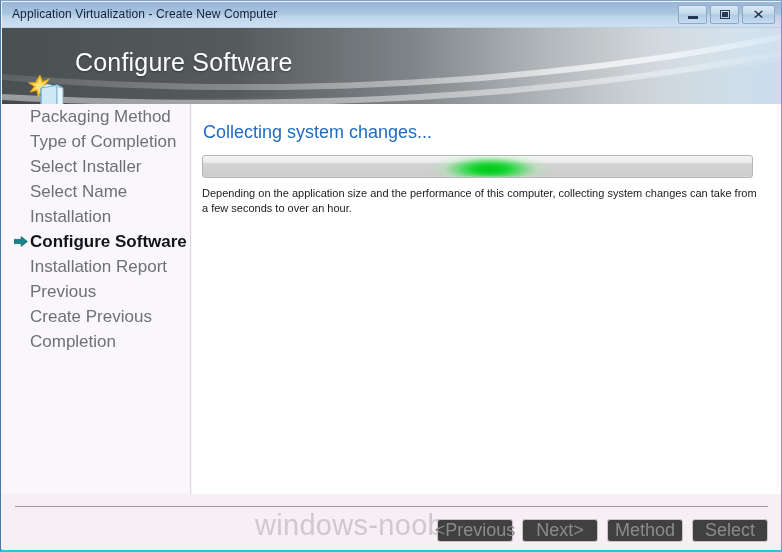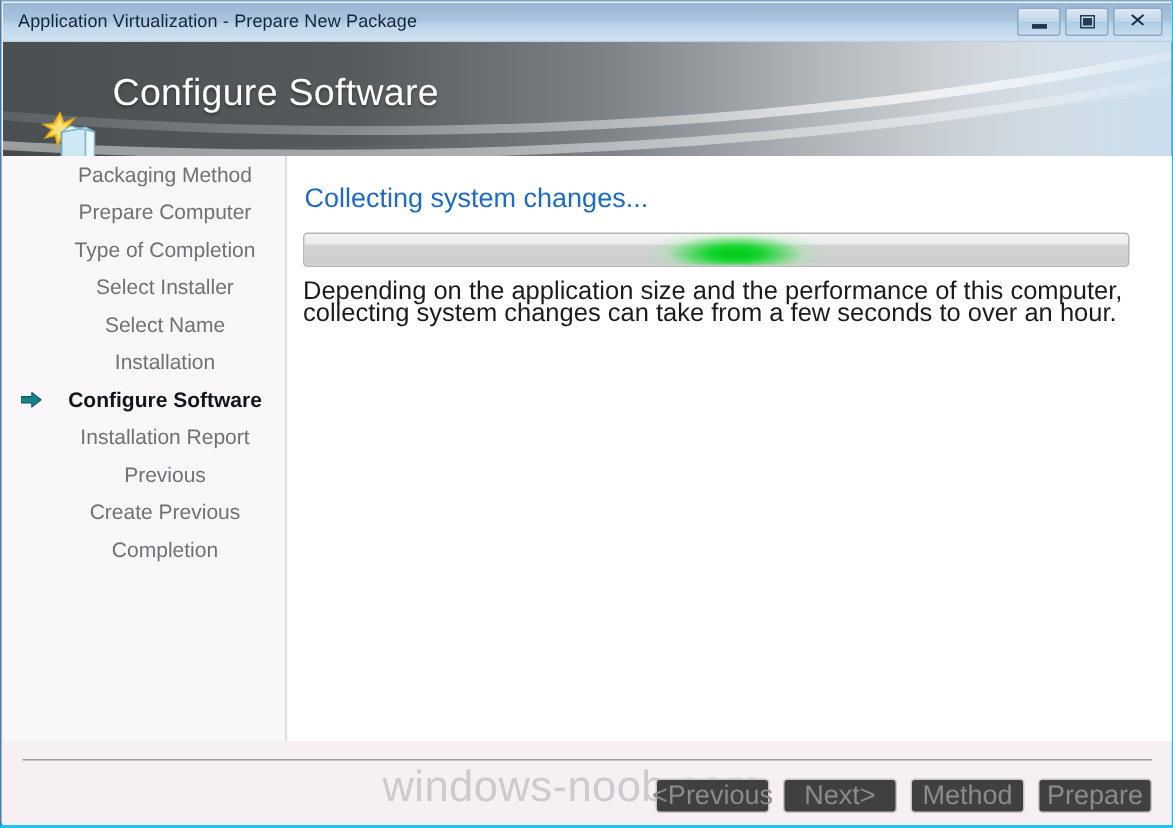--- a/index.html
+++ b/index.html
@@ -288,7 +288,7 @@
 <div class="window">
 
   <div class="titlebar">
-    <div class="titlebar-text">Application Virtualization - Prepare New Package</div>
+    <div class="titlebar-text">Application Virtualization - Create New Computer</div>
     <div class="win-buttons">
       <div class="win-btn">
         <span class="glyph-min"></span>

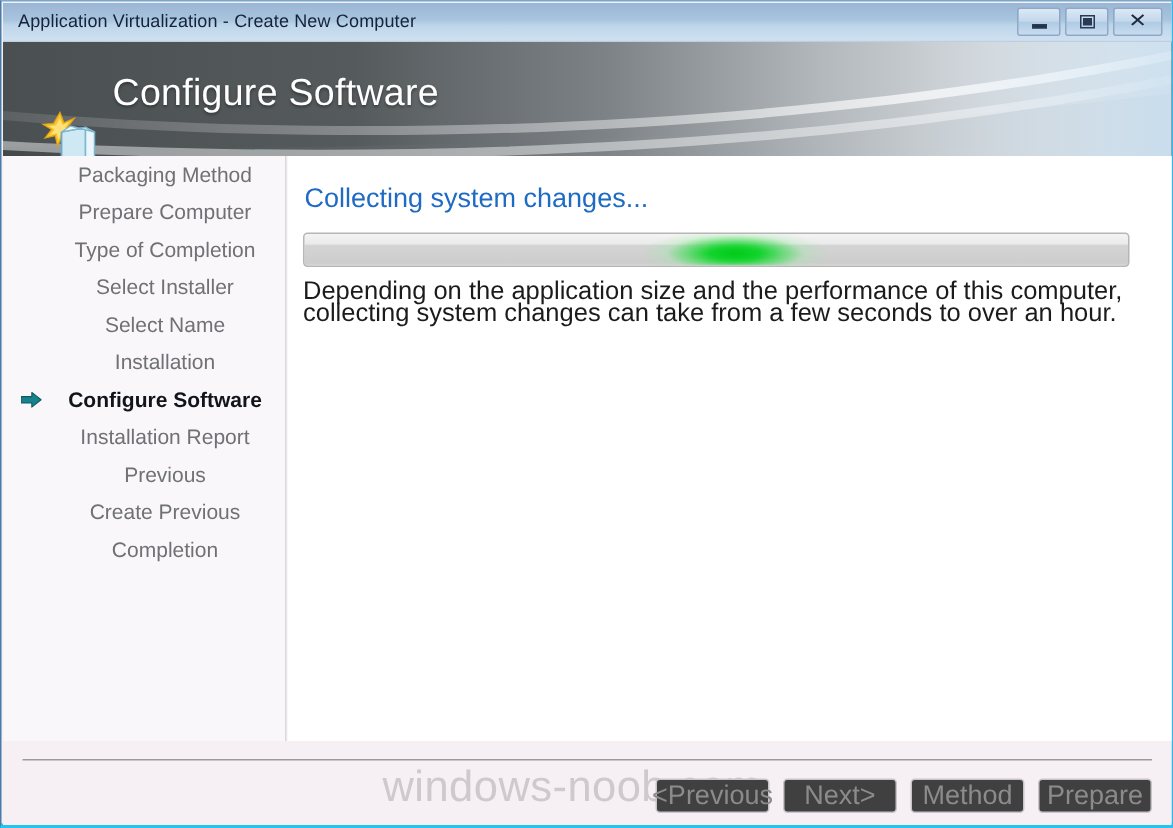--- a/index.html
+++ b/index.html
@@ -156,10 +156,9 @@
     height: 25px;
     line-height: 25px;
     padding-left: 16px;
-    font-size: 14px;
+    font-size: 17px;
     color: #6f7176;
     white-space: nowrap;
-    text-align: center;
   }
   .step.active {
     color: #11151b;

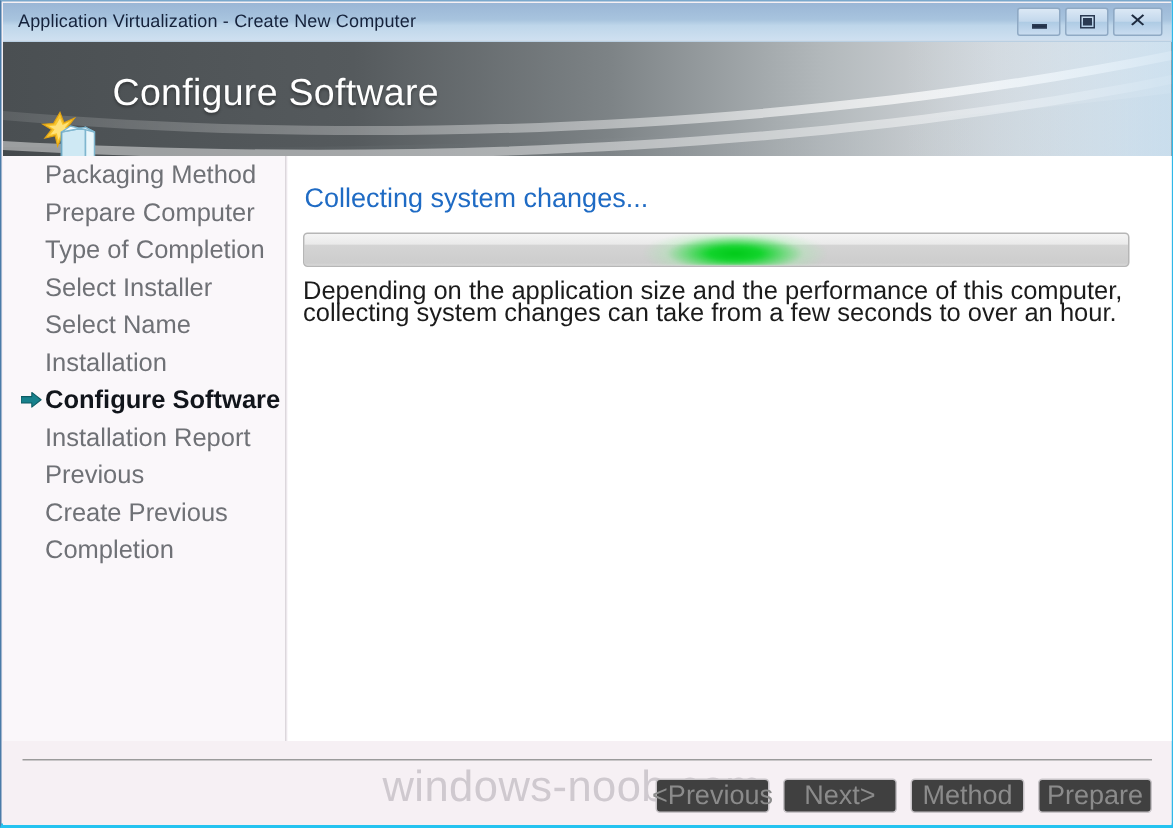--- a/index.html
+++ b/index.html
@@ -361,9 +361,6 @@
         <span>Packaging Method</span>
       </div>
 
-      <div class="step">
-        <span>Prepare Computer</span>
-      </div>
 
       <div class="step">
         <span>Type of Completion</span>

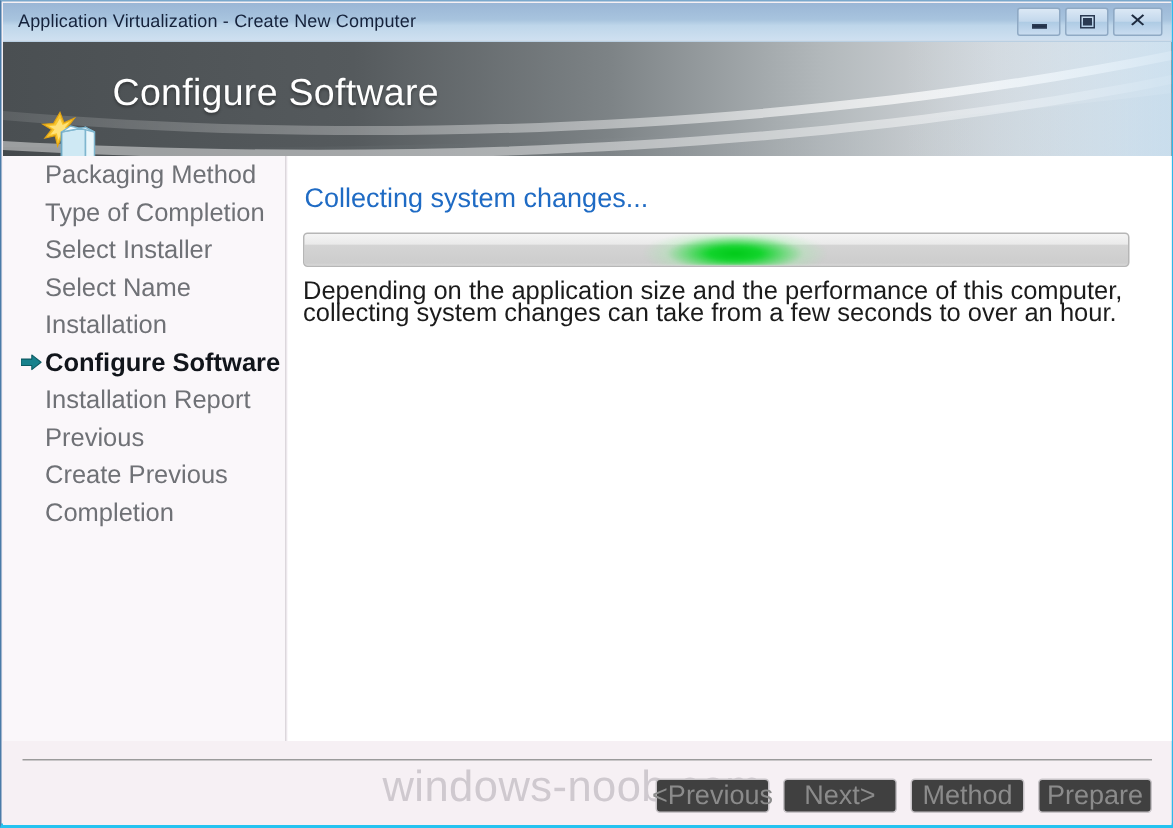--- a/index.html
+++ b/index.html
@@ -225,7 +225,7 @@
     left: 10px;
     top: 82px;
     width: 558px;
-    font-size: 17px;
+    font-size: 11px;
     line-height: 15px;
     color: #1b1b1b;
   }

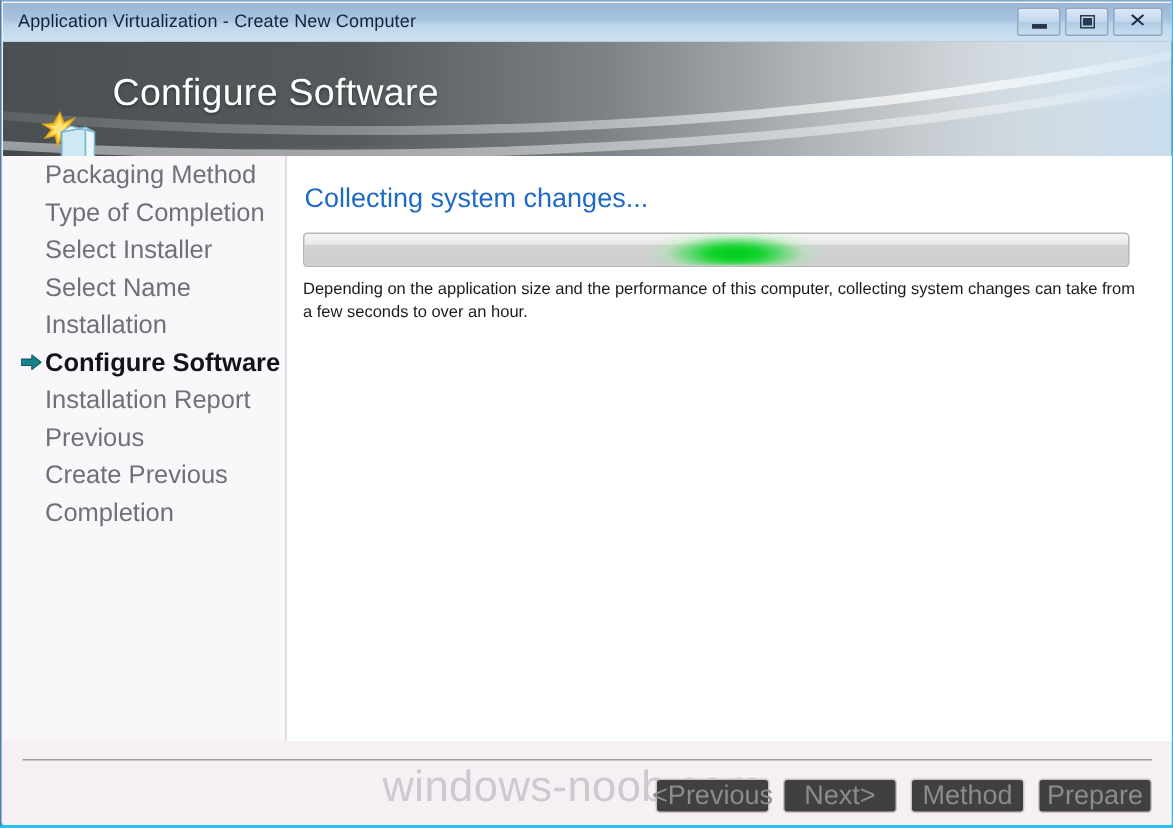--- a/index.html
+++ b/index.html
@@ -421,7 +421,7 @@
       <div class="btn">&lt;Previous</div>
       <div class="btn">Next&gt;</div>
       <div class="btn">Method</div>
-      <div class="btn">Prepare</div>
+      <div class="btn">Select</div>
     </div>
   </div>
 

